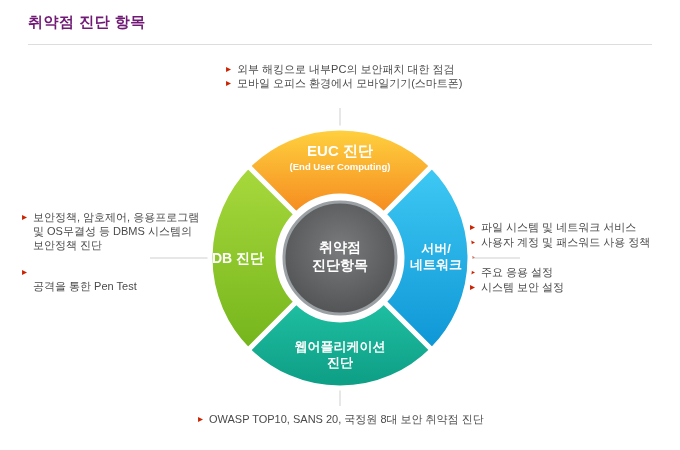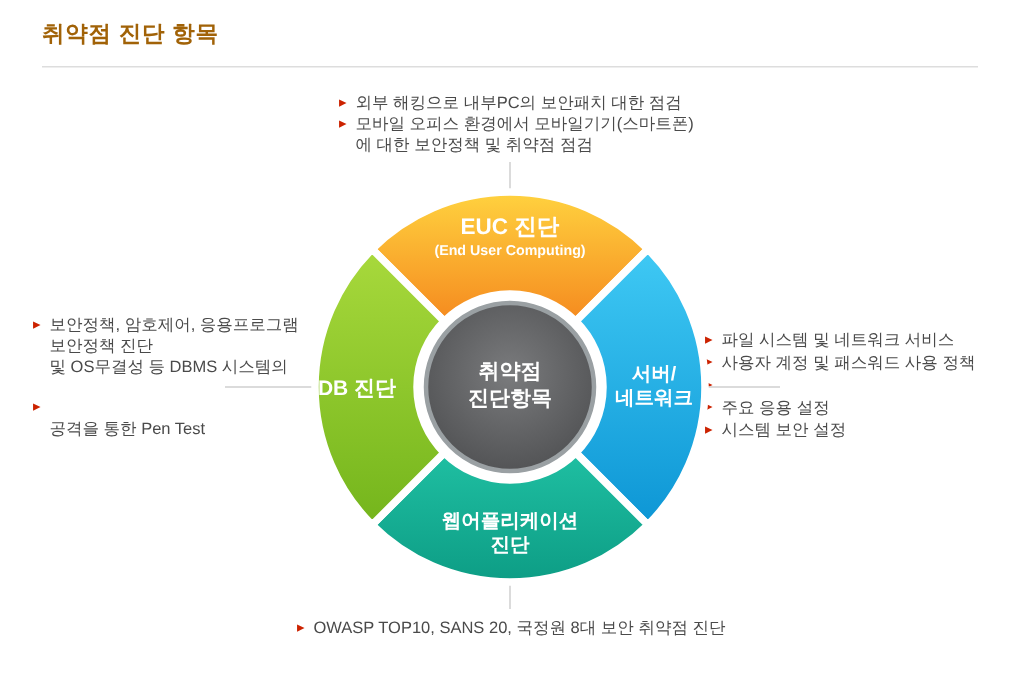--- a/index.html
+++ b/index.html
@@ -10,7 +10,7 @@
   }
   .title{
     position:absolute;left:28px;top:13px;margin:0;
-    font-size:15px;font-weight:bold;color:#a16207;letter-spacing:0.5px;
+    font-size:15px;font-weight:bold;color:#701a75;letter-spacing:0.5px;
   }
   .title-rule{
     position:absolute;left:28px;right:28px;top:44px;height:1px;background:#dddddd;

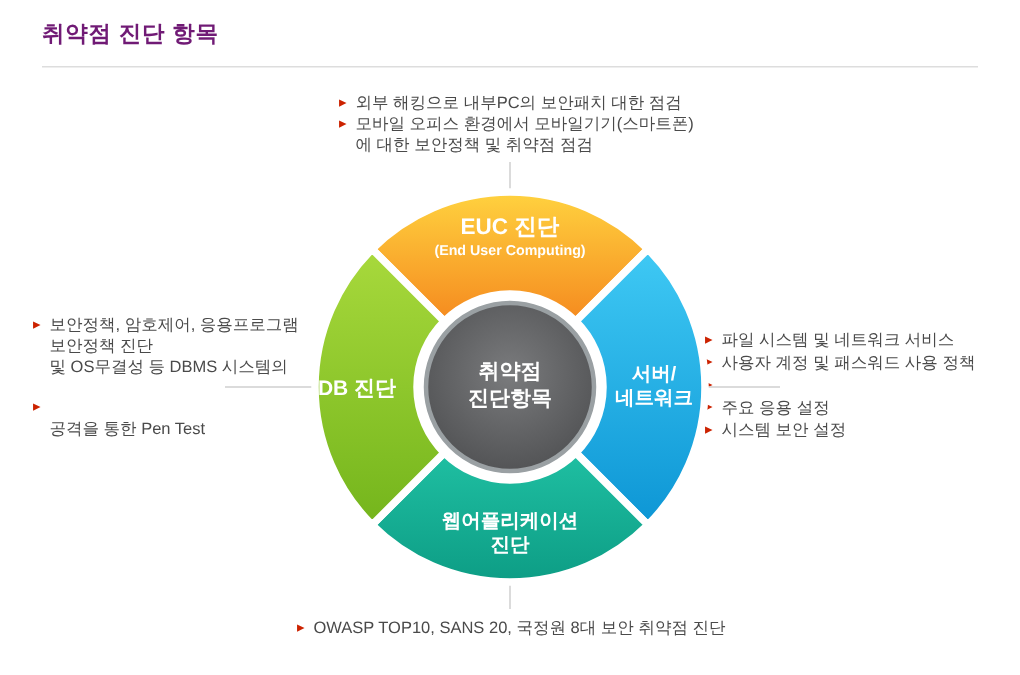--- a/index.html
+++ b/index.html
@@ -49,10 +49,6 @@
     <div class="line">
       <span class="bullet">▸</span>
       <span>모바일 오피스 환경에서 모바일기기(스마트폰)</span>
-    </div>
-    <div class="line">
-      <span class="bullet"></span>
-      <span>에 대한 보안정책 및 취약점 점검</span>
     </div>
   </div>
 </div>

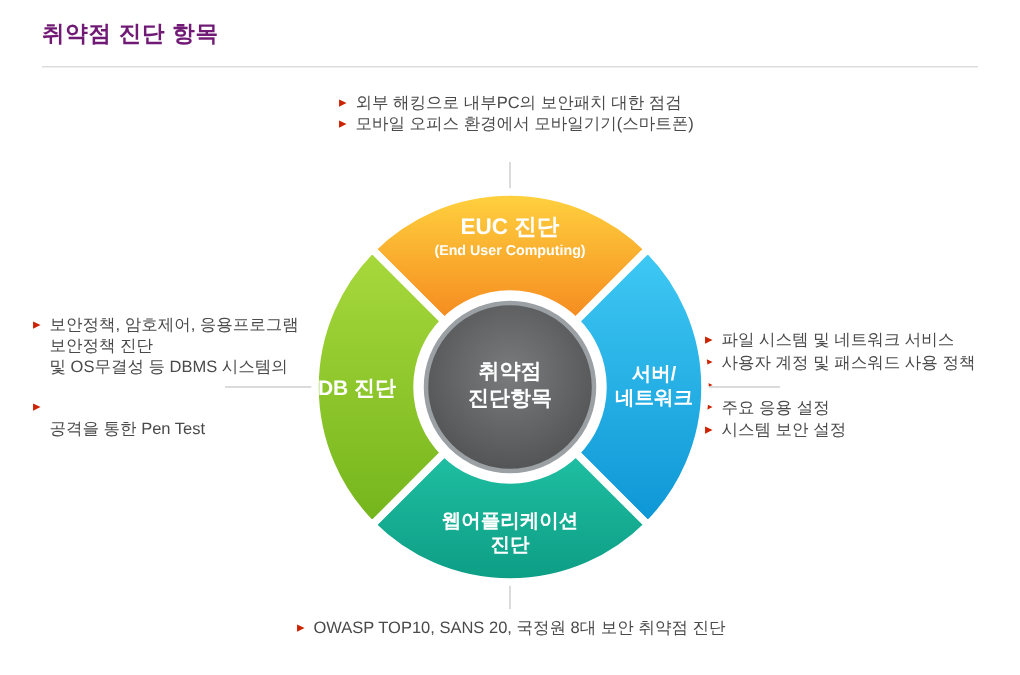--- a/index.html
+++ b/index.html
@@ -61,11 +61,11 @@
     </div>
     <div class="line">
       <span class="bullet"></span>
-      <span>보안정책 진단</span>
+      <span>및 OS무결성 등 DBMS 시스템의</span>
     </div>
     <div class="line">
       <span class="bullet"></span>
-      <span>및 OS무결성 등 DBMS 시스템의</span>
+      <span>보안정책 진단</span>
     </div>
   </div>
   <div class="item">

